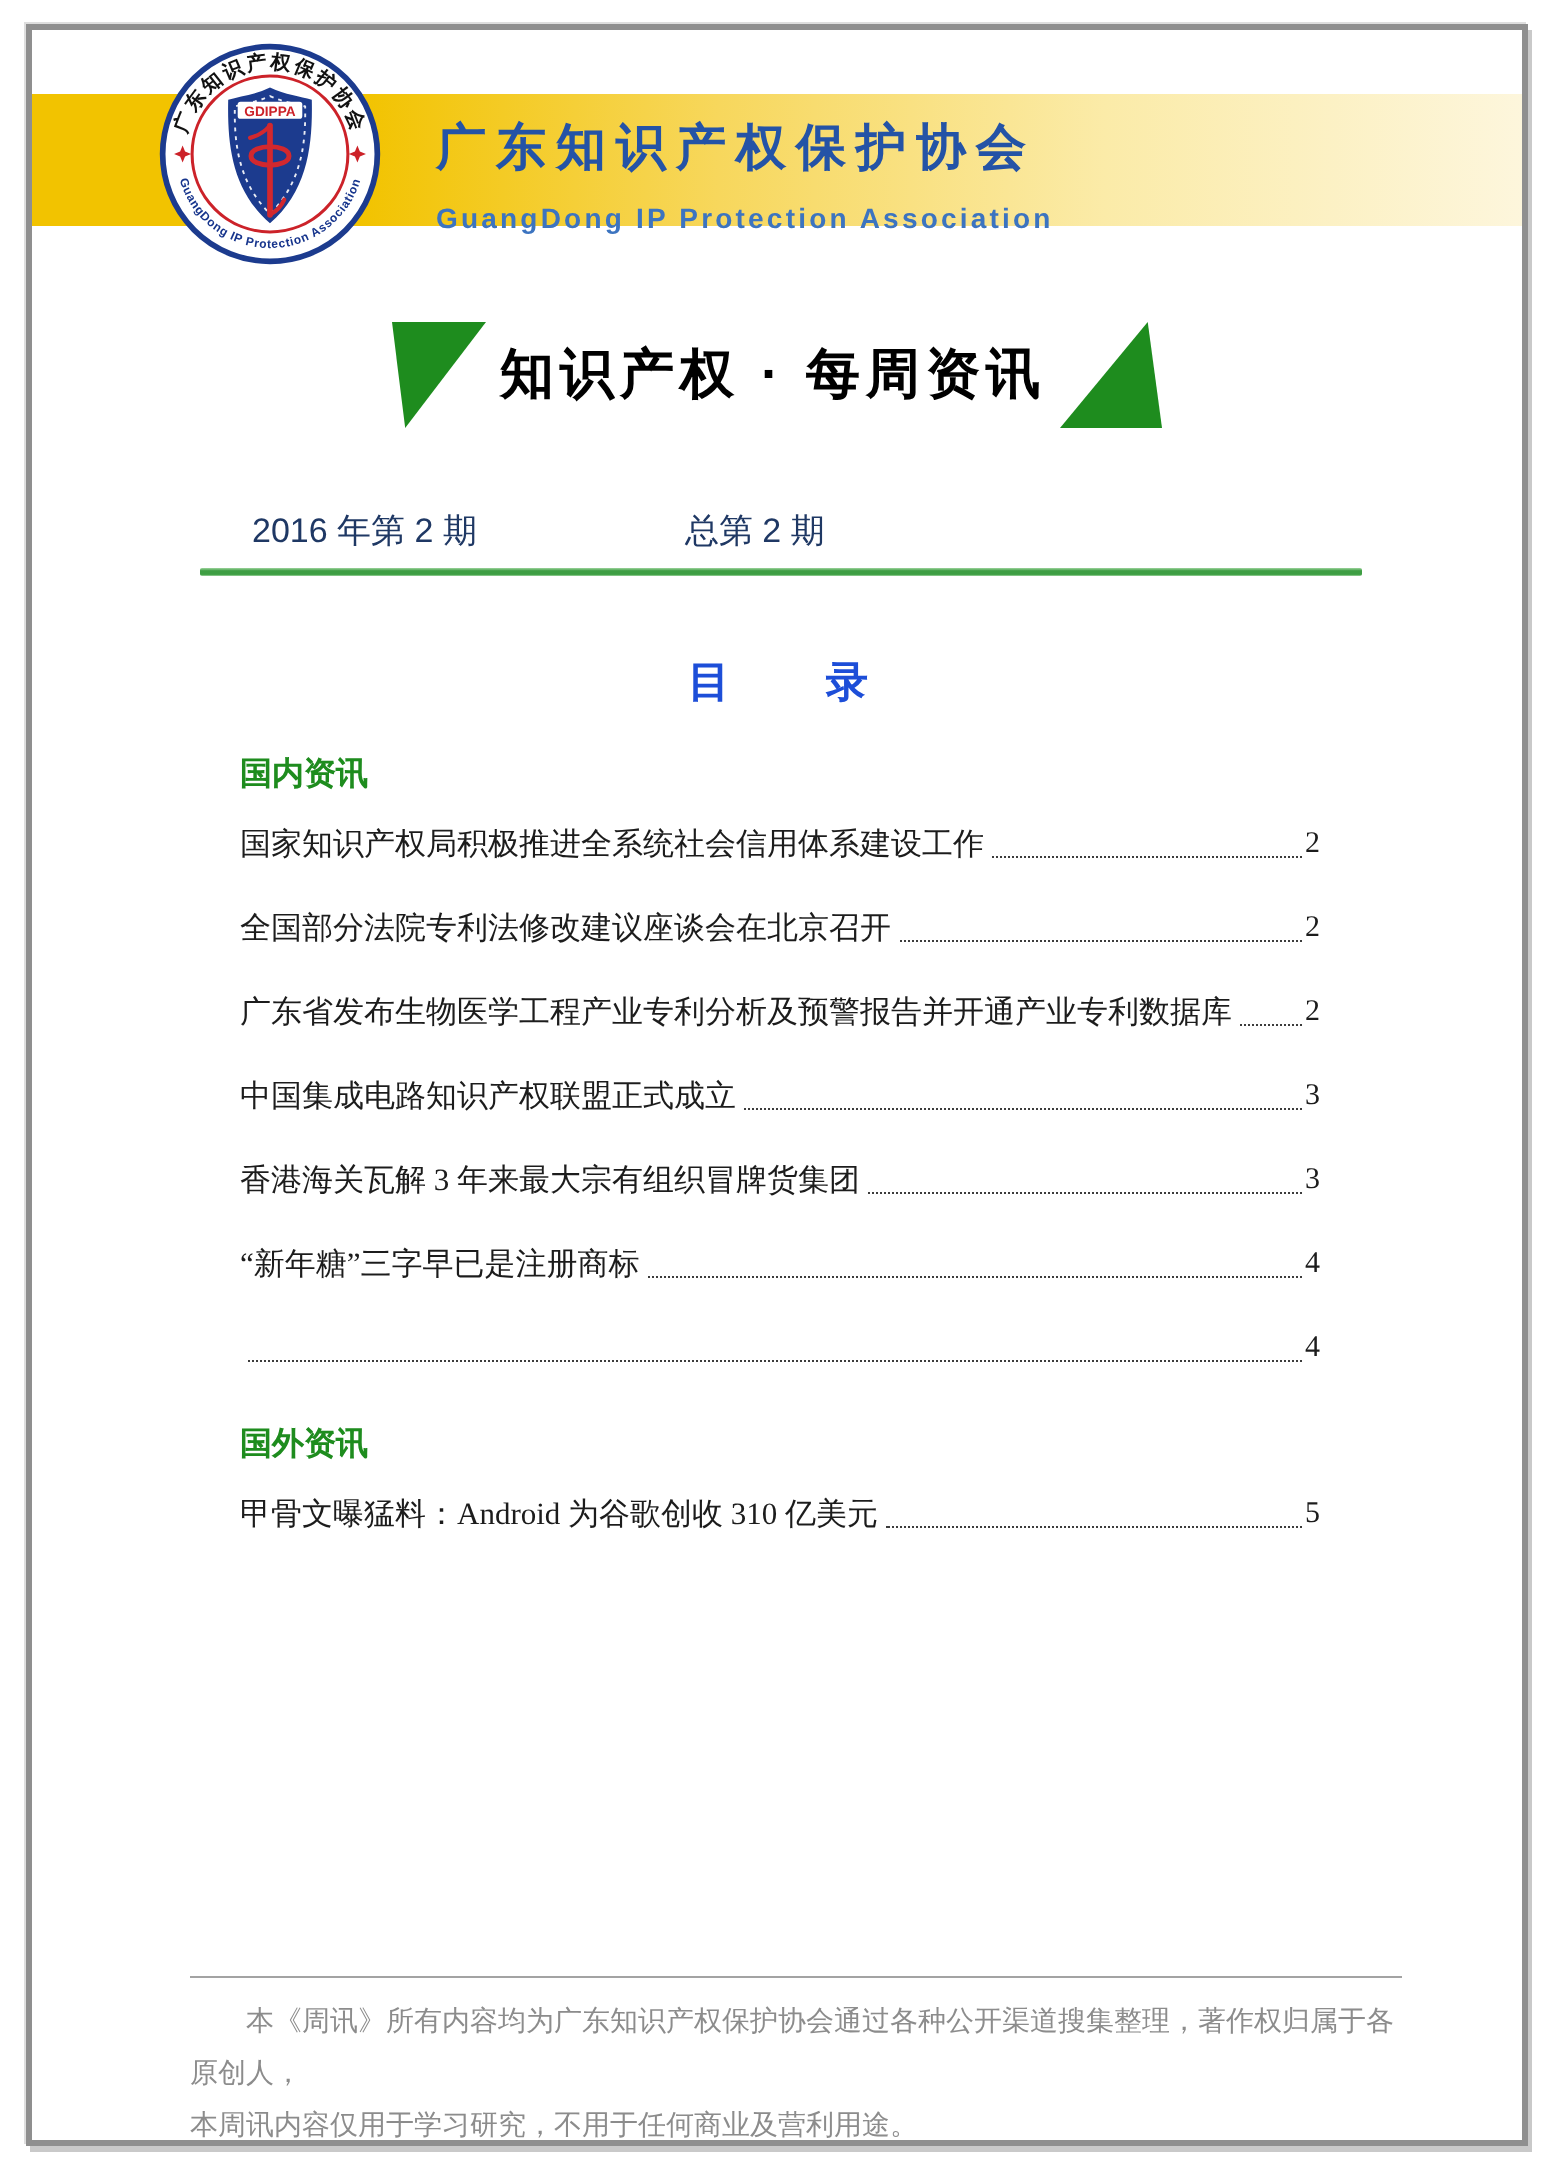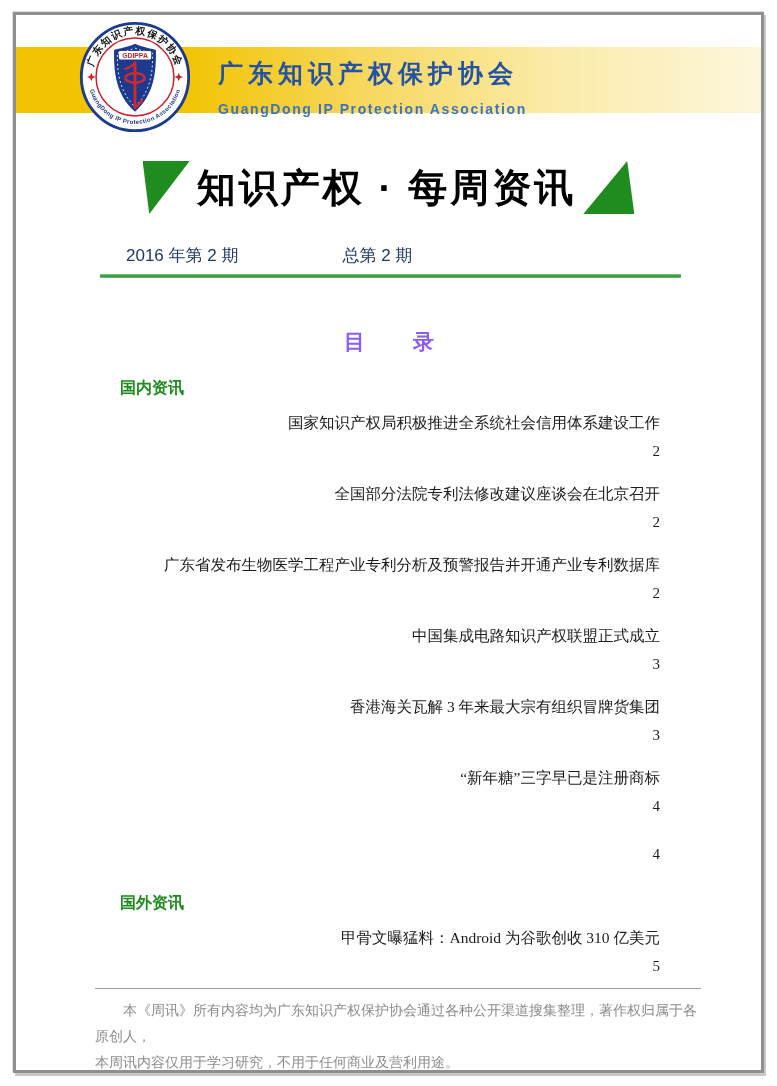--- a/index.html
+++ b/index.html
@@ -21,7 +21,7 @@
   .tri{background:var(--green);}
   .tri-left{width:47px;height:53px;clip-path:polygon(0 0,100% 0,14% 100%);}
   .tri-right{width:51px;height:53px;clip-path:polygon(86% 0,100% 100%,0 100%);}
-  .banner-title{font-size:39px;font-weight:bold;color:#000;letter-spacing:3px;line-height:53px;}
+  .banner-title{font-size:27px;font-weight:bold;color:#000;letter-spacing:3px;line-height:53px;}
 
   
   .issue{position:absolute;left:84px;top:229px;width:581px;}

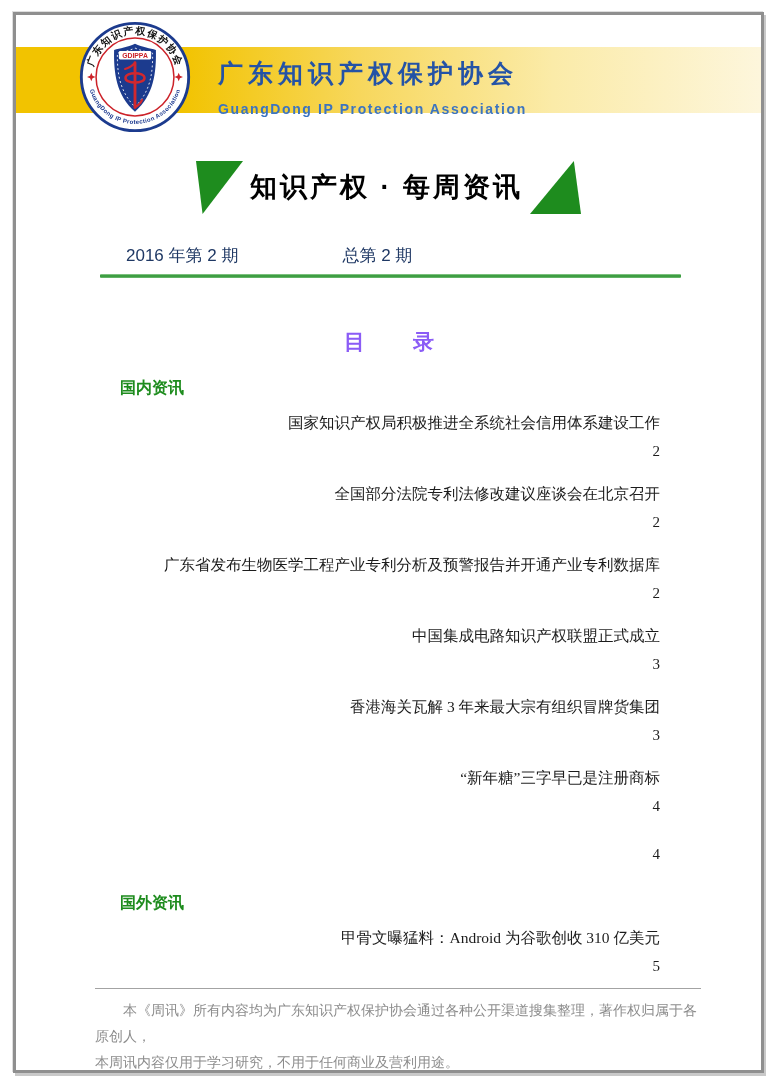--- a/index.html
+++ b/index.html
@@ -24,7 +24,7 @@
   .banner-title{font-size:27px;font-weight:bold;color:#000;letter-spacing:3px;line-height:53px;}
 
   
-  .issue{position:absolute;left:84px;top:229px;width:581px;}
+  .issue{position:absolute;left:84px;top:239px;width:581px;}
   .issue-row{display:flex;align-items:baseline;padding:0 24px 0 26px;font-size:17px;color:var(--navy);line-height:24px;}
   .issue-vol{margin-left:104px;text-align:center;}
   .issue-date{margin-left:auto;}

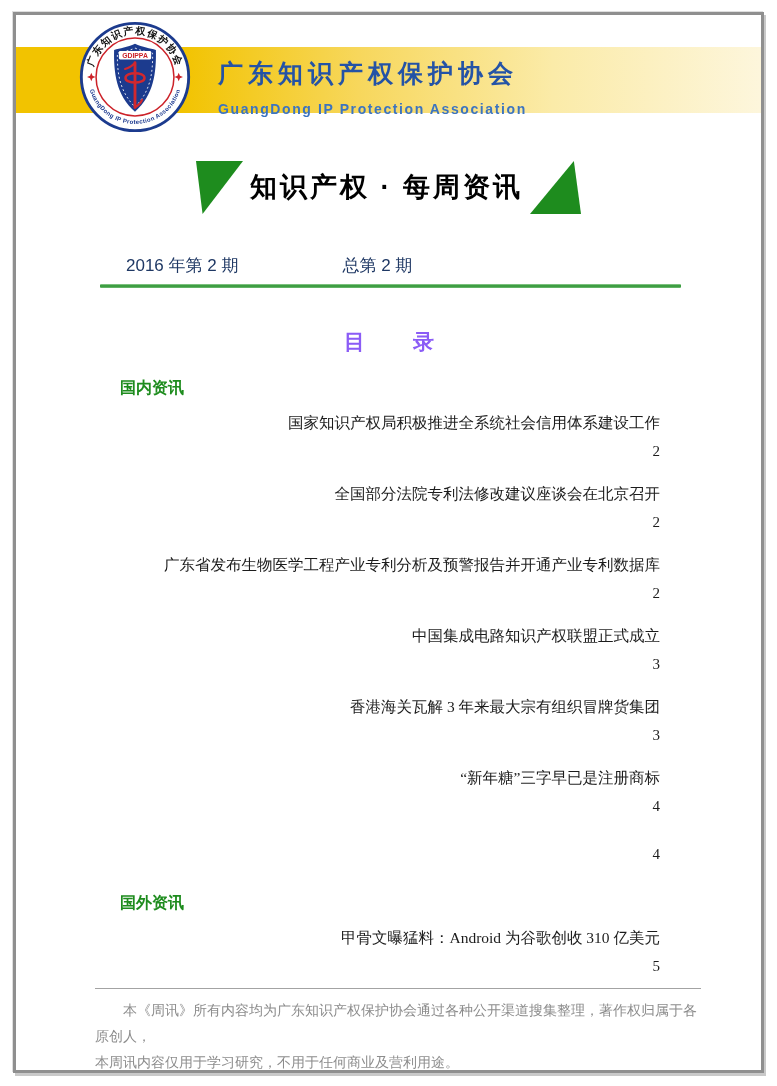--- a/index.html
+++ b/index.html
@@ -33,7 +33,7 @@
 
   
   .toc{position:absolute;left:104px;top:312px;width:540px;}
-  .toc-heading{text-align:center;font-size:21px;font-weight:bold;color:#8b5cf6;letter-spacing:2px;line-height:30px;margin-bottom:20px;}
+  .toc-heading{text-align:center;font-size:21px;font-weight:bold;color:#1d4ed8;letter-spacing:2px;line-height:30px;margin-bottom:20px;}
   .toc-section{font-size:16px;font-weight:bold;color:var(--green);margin:26px 0 12px;line-height:22px;}
   .toc-section:first-child{margin-top:2px;}
   .toc-row{display:flex;align-items:flex-end;margin-bottom:19px;font-family:"Liberation Serif","DejaVu Serif",serif;

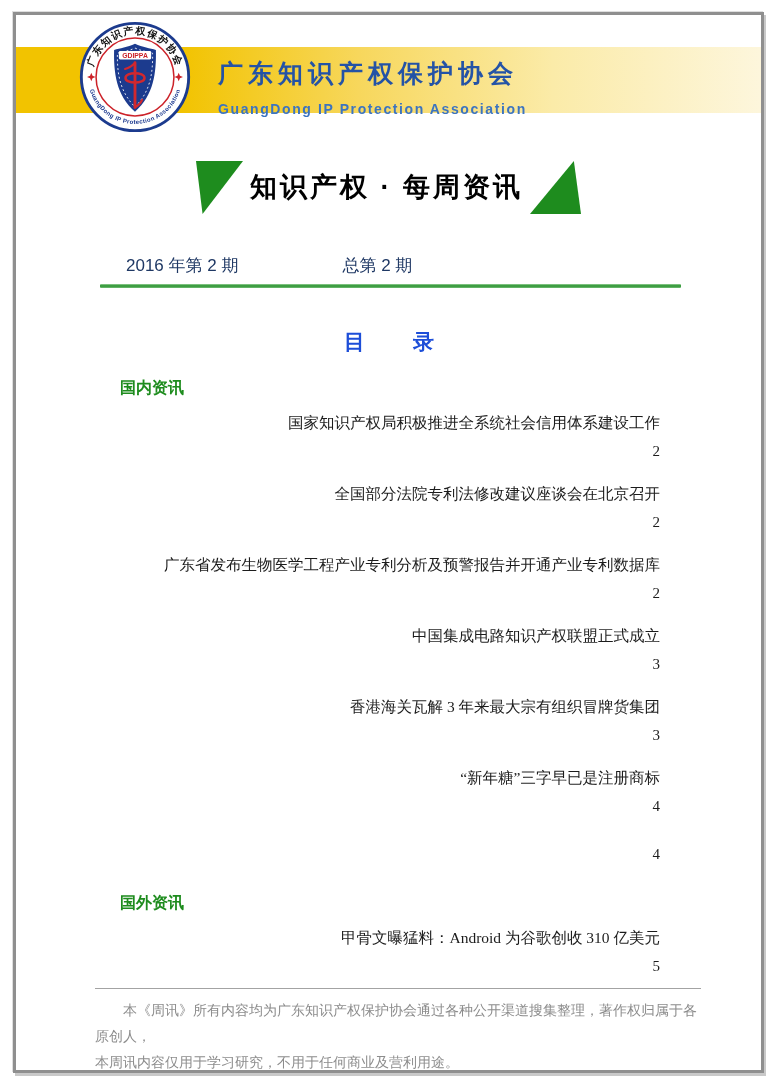--- a/index.html
+++ b/index.html
@@ -37,7 +37,7 @@
   .toc-section{font-size:16px;font-weight:bold;color:var(--green);margin:26px 0 12px;line-height:22px;}
   .toc-section:first-child{margin-top:2px;}
   .toc-row{display:flex;align-items:flex-end;margin-bottom:19px;font-family:"Liberation Serif","DejaVu Serif",serif;
-           font-size:15.5px;color:#1c1c1c;line-height:23px;flex-direction:column;}
+           font-size:15.5px;color:#1c1c1c;line-height:23px;}
   .toc-leader{flex:1;border-bottom:1.7px dotted #3c3c3c;margin:0 2px 5px 4px;}
   .toc-page{font-size:15px;}
 

